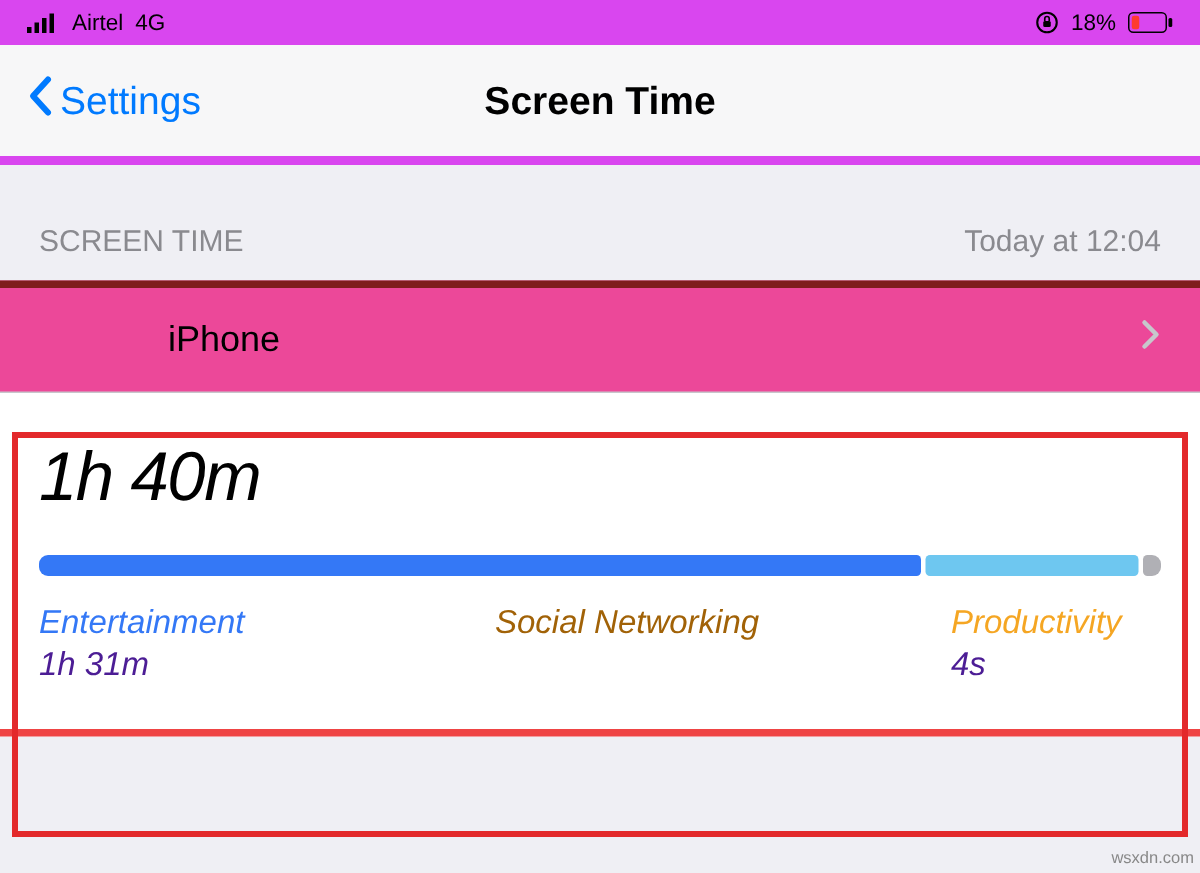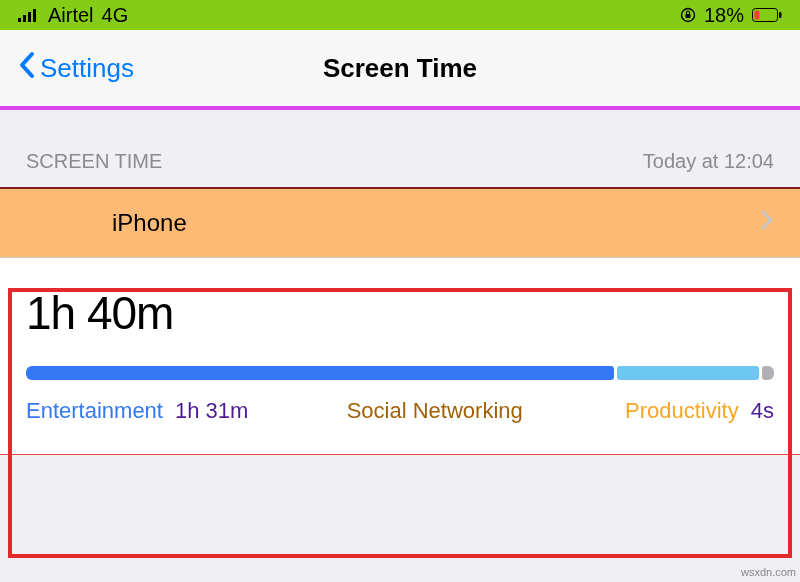--- a/index.html
+++ b/index.html
@@ -15,12 +15,12 @@
     
     .status-bar {
       height: 30px;
-      background: #84cc16;
+      background: #d946ef;
       display: flex;
       align-items: center;
       justify-content: space-between;
       padding: 0 18px;
-      font-size: 20px;
+      font-size: 15px;
       font-weight: 500;
       color: #000;
     }

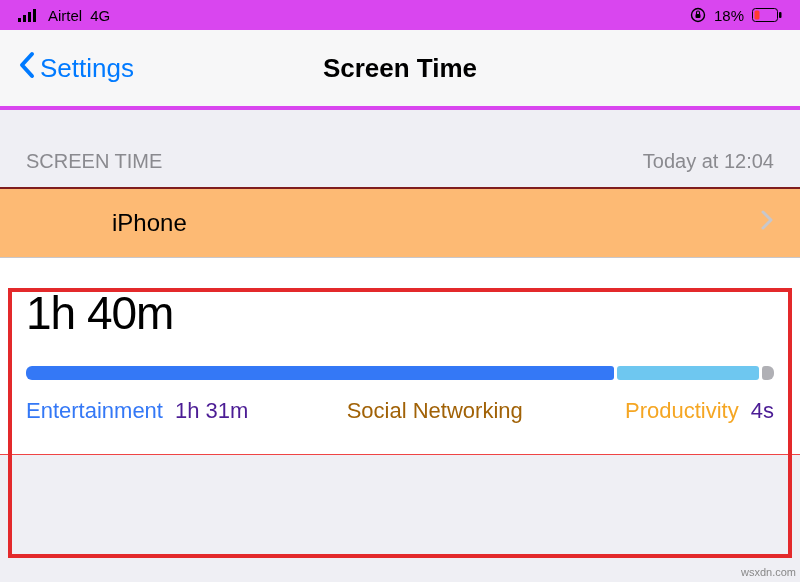--- a/index.html
+++ b/index.html
@@ -36,7 +36,7 @@
       display: flex;
       align-items: center;
       position: relative;
-      border-bottom: 4px solid #d946ef;
+      border-bottom: 6px solid #d946ef;
       padding: 0 18px;
     }
     .nav-back {

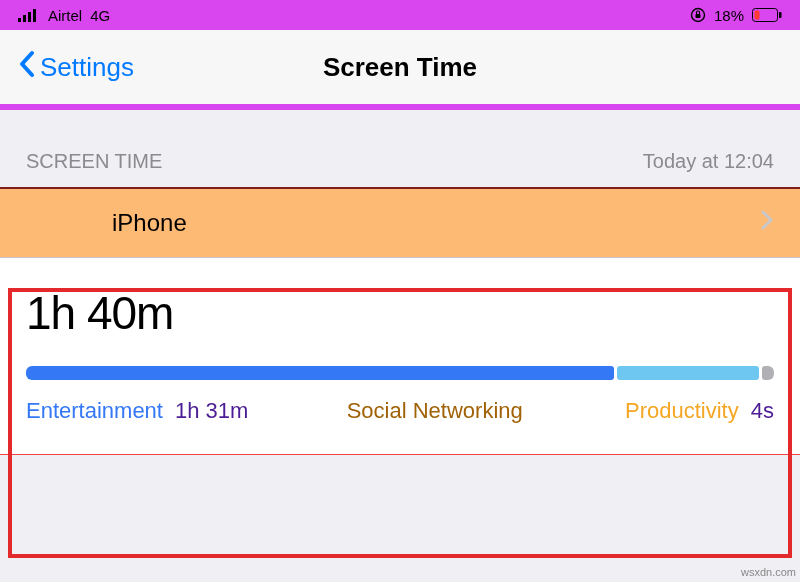--- a/index.html
+++ b/index.html
@@ -66,8 +66,8 @@
 
     
     .row {
-      background: #fdba74;
-      border-top: 2px solid #7f1d1d;
+      background: #ec4899;
+      border-top: 5px solid #7f1d1d;
       border-bottom: 1px solid #c7c7cc;
       display: flex;
       align-items: center;

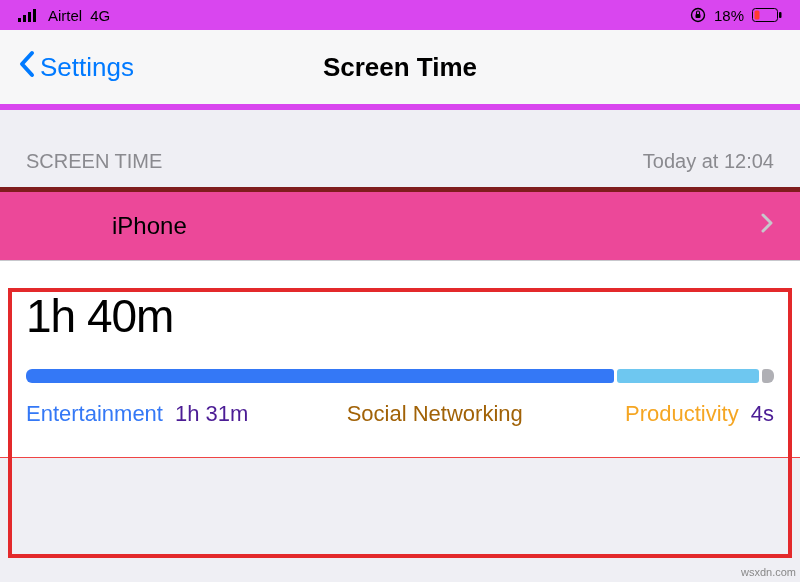--- a/index.html
+++ b/index.html
@@ -81,9 +81,10 @@
     
     .usage-block {
       background: #fff;
-      border-bottom: 1px solid #ef4444;
+      border-bottom: 5px solid #ef4444;
       padding: 28px 26px 30px 26px;
       margin: 0;
+      font-style: italic;
     }
     .usage-total {
       font-size: 46px;

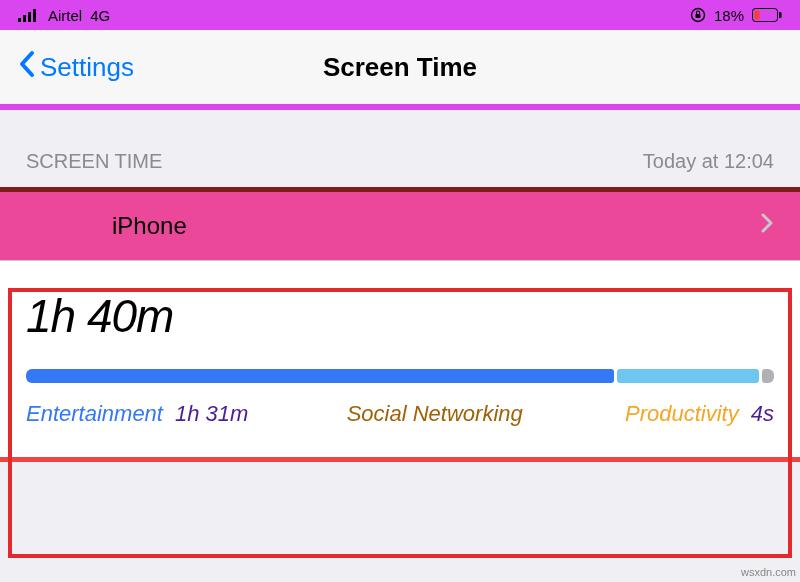--- a/index.html
+++ b/index.html
@@ -108,7 +108,7 @@
       display: flex;
       justify-content: space-between;
     }
-    .cat { display: flex; gap: 12px; min-width: 180px;}
+    .cat { display: flex; flex-direction: column; gap: 2px; min-width: 180px;}
     .cat:last-child { min-width: 140px; text-align: left; }
     .cat-name { font-size: 22px; }
     .cat-val  { font-size: 22px; color: #4c1d95; }

